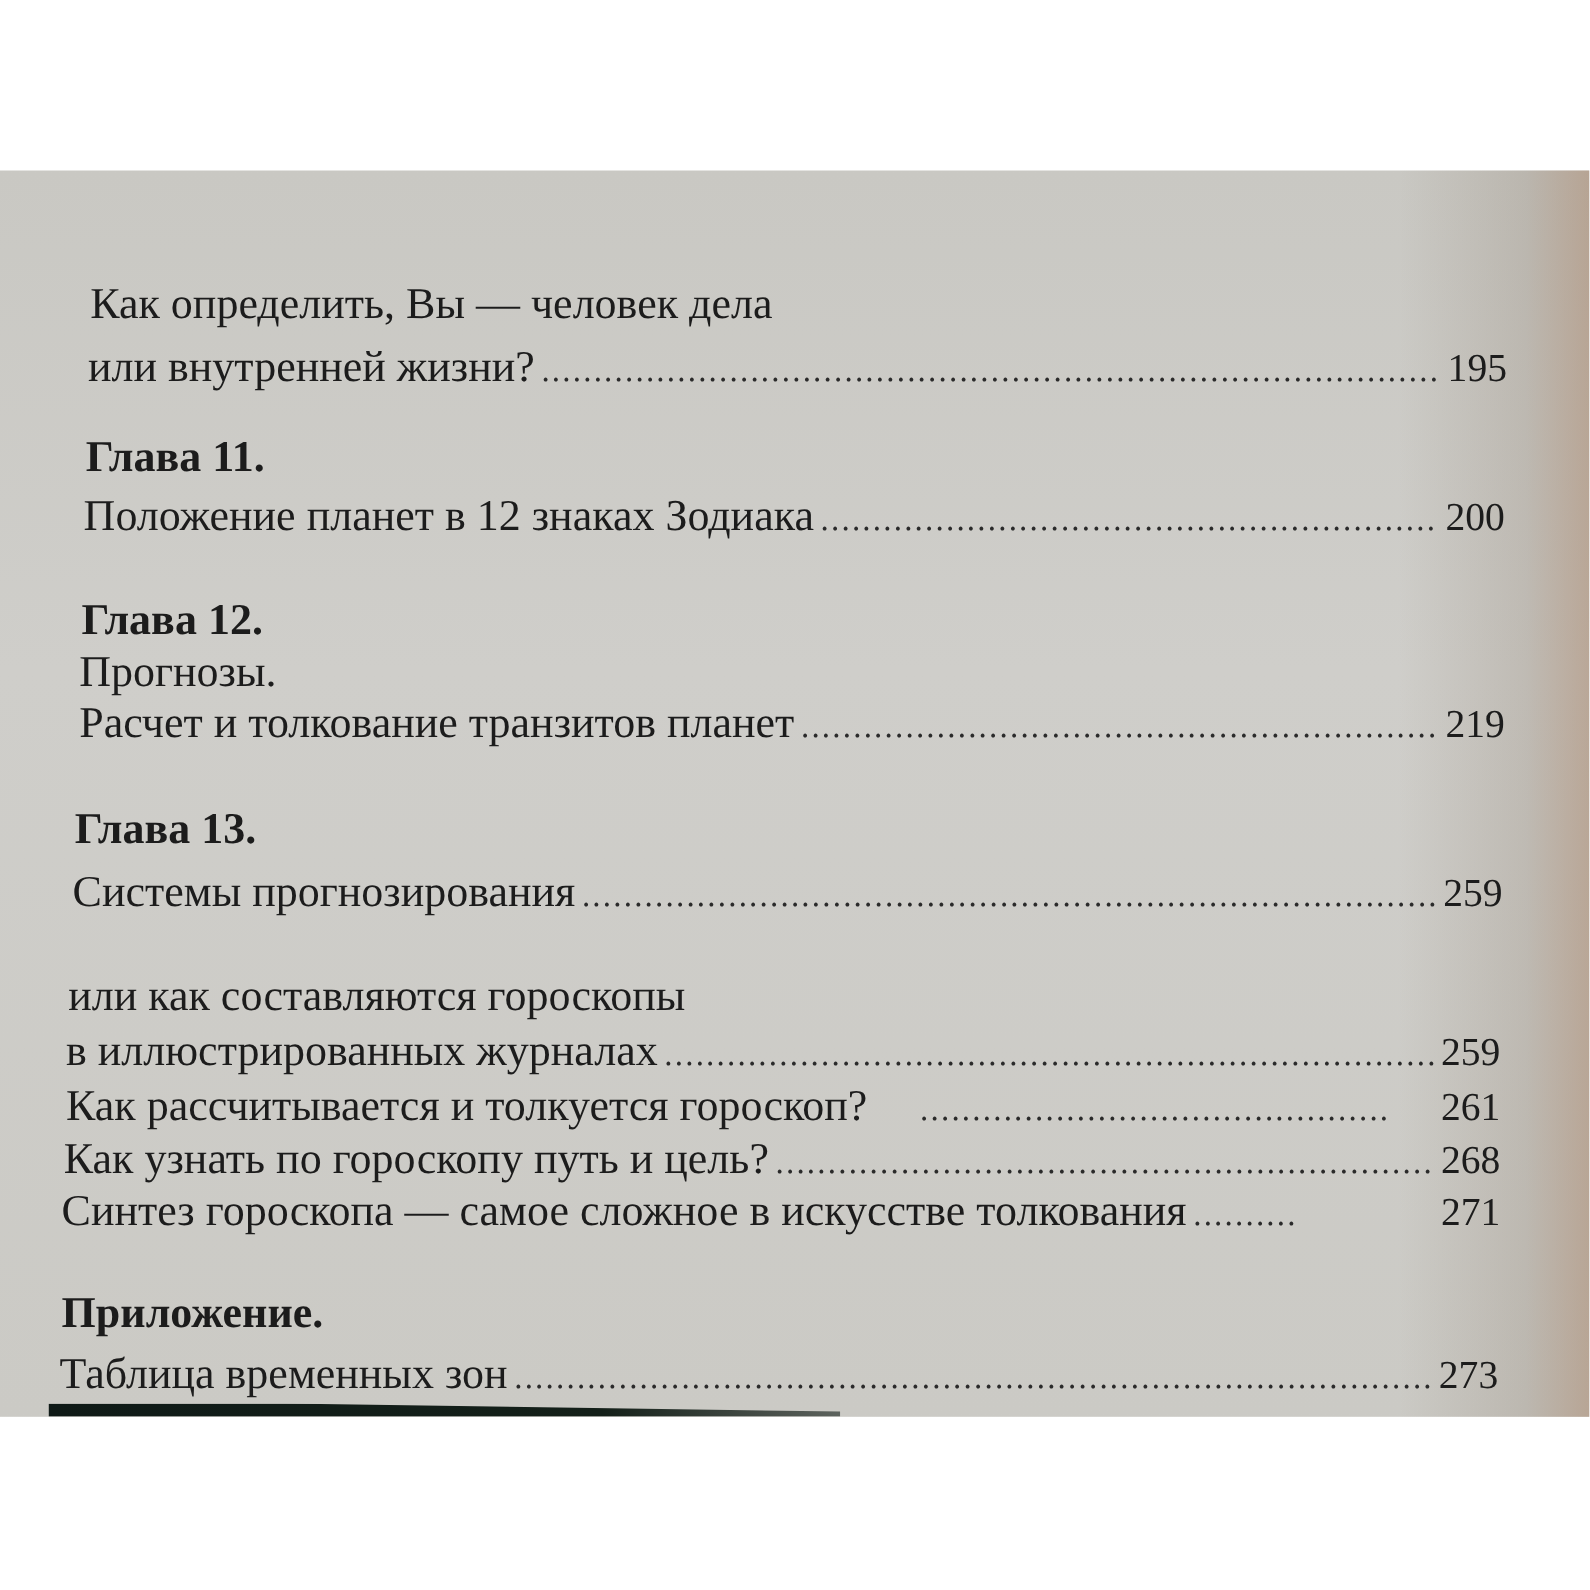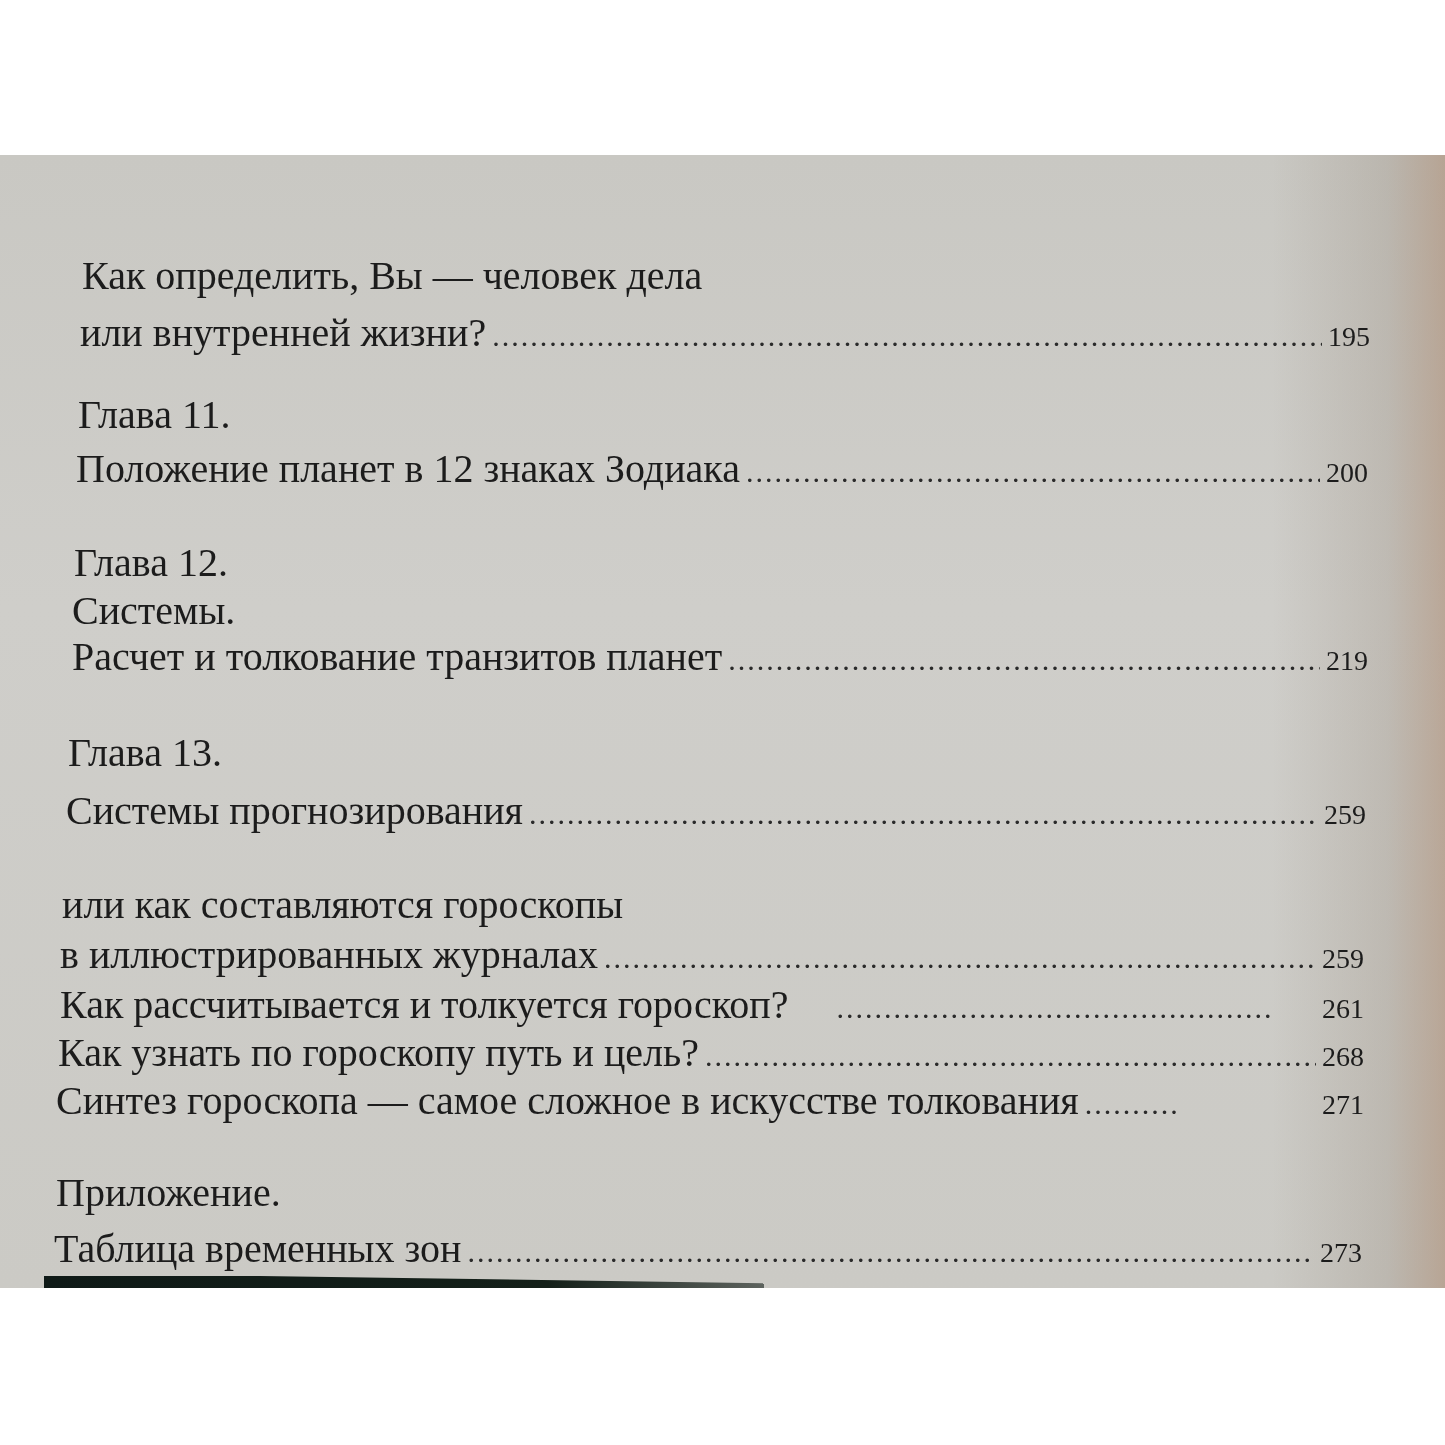--- a/index.html
+++ b/index.html
@@ -27,7 +27,7 @@
     flex: 1 1 auto; overflow: hidden; margin: 0 6px; letter-spacing: 2px;
     color: #2a2a2a; font-size: 30px;
   }
-  .entry .num { font-size: 28px; }
+  .entry .num { font-size: 36px; }
   .bar {
     position: absolute; left: 44px; top: 1121px; width: 720px; height: 12px;
     background: linear-gradient(90deg, #0f1a17 0%, #142019 70%, rgba(20,30,25,0.6) 100%);

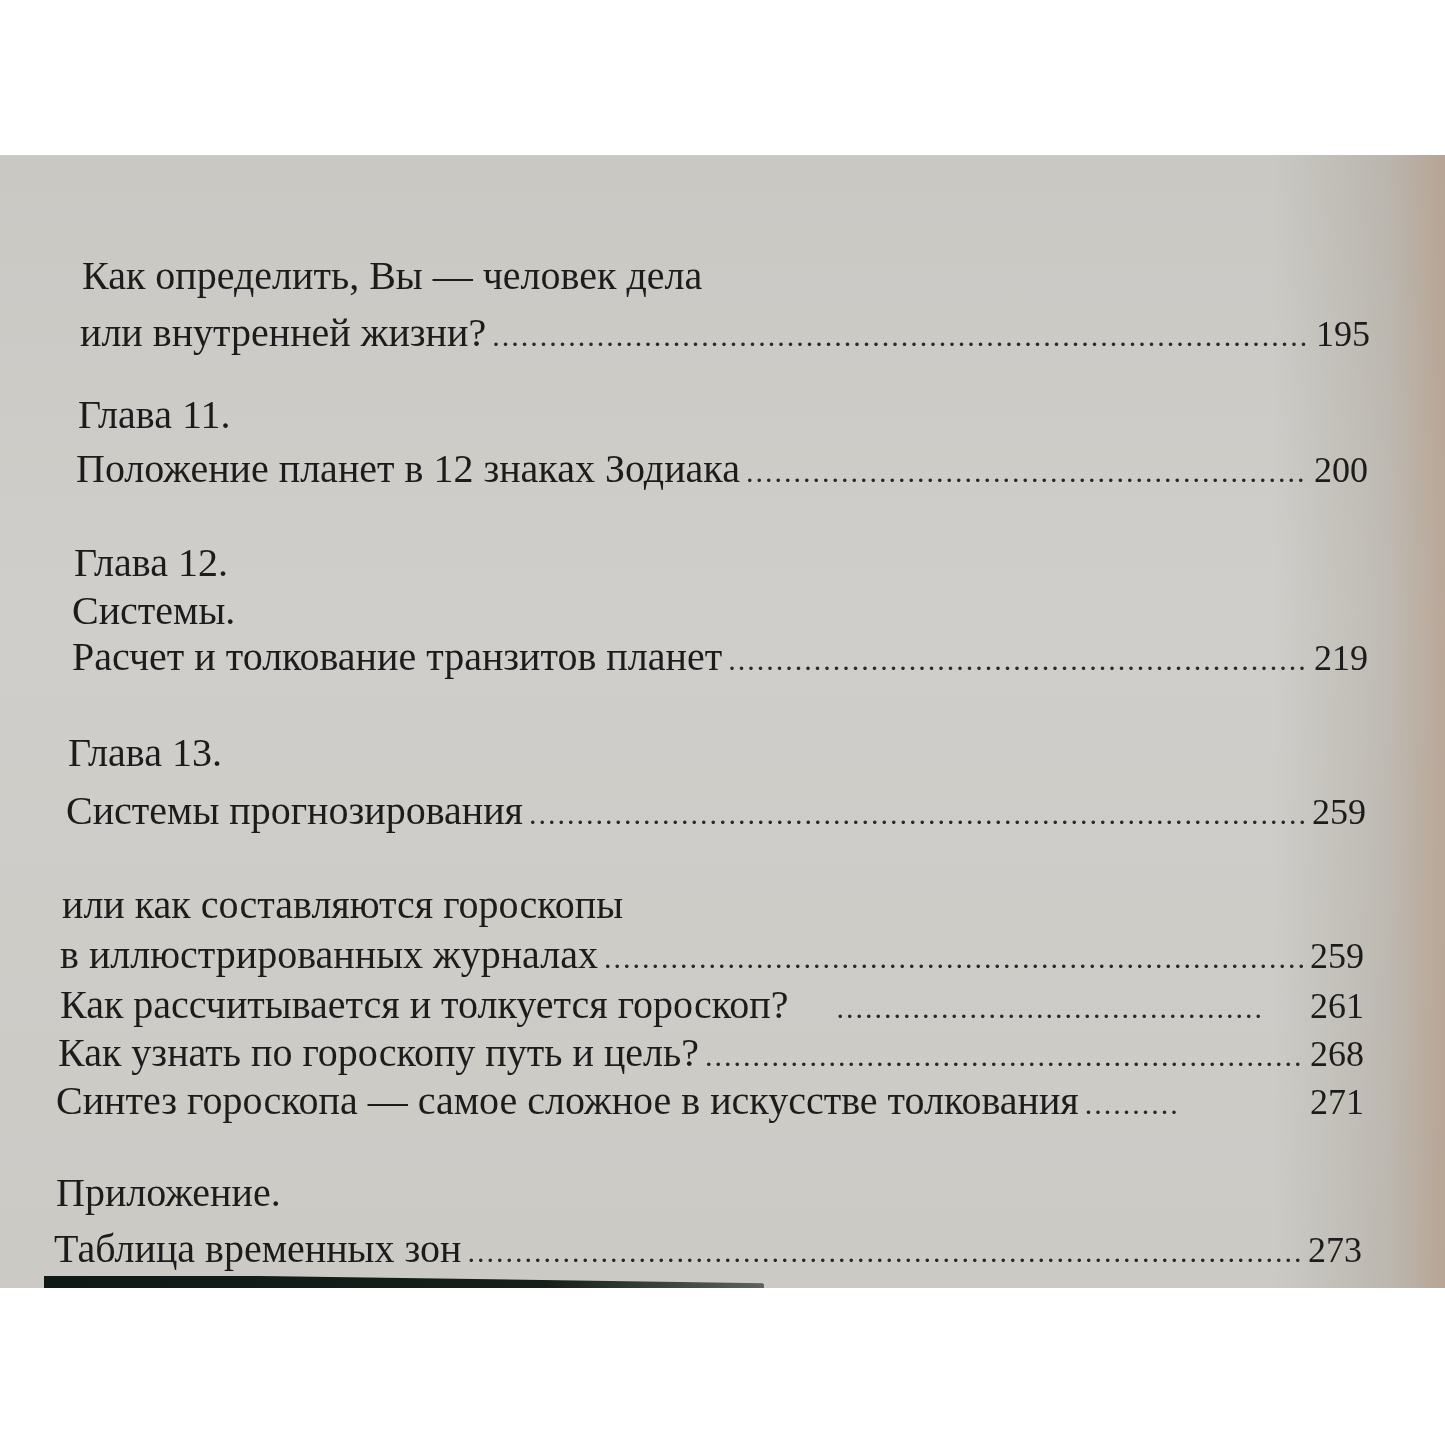--- a/index.html
+++ b/index.html
@@ -21,7 +21,7 @@
     transform-origin: left center;
     margin-top: 15px;
   }
-  .heading { font-weight: normal; }
+  .heading { font-weight: bold; }
   .entry { display: flex; align-items: baseline; }
   .entry .dots {
     flex: 1 1 auto; overflow: hidden; margin: 0 6px; letter-spacing: 2px;

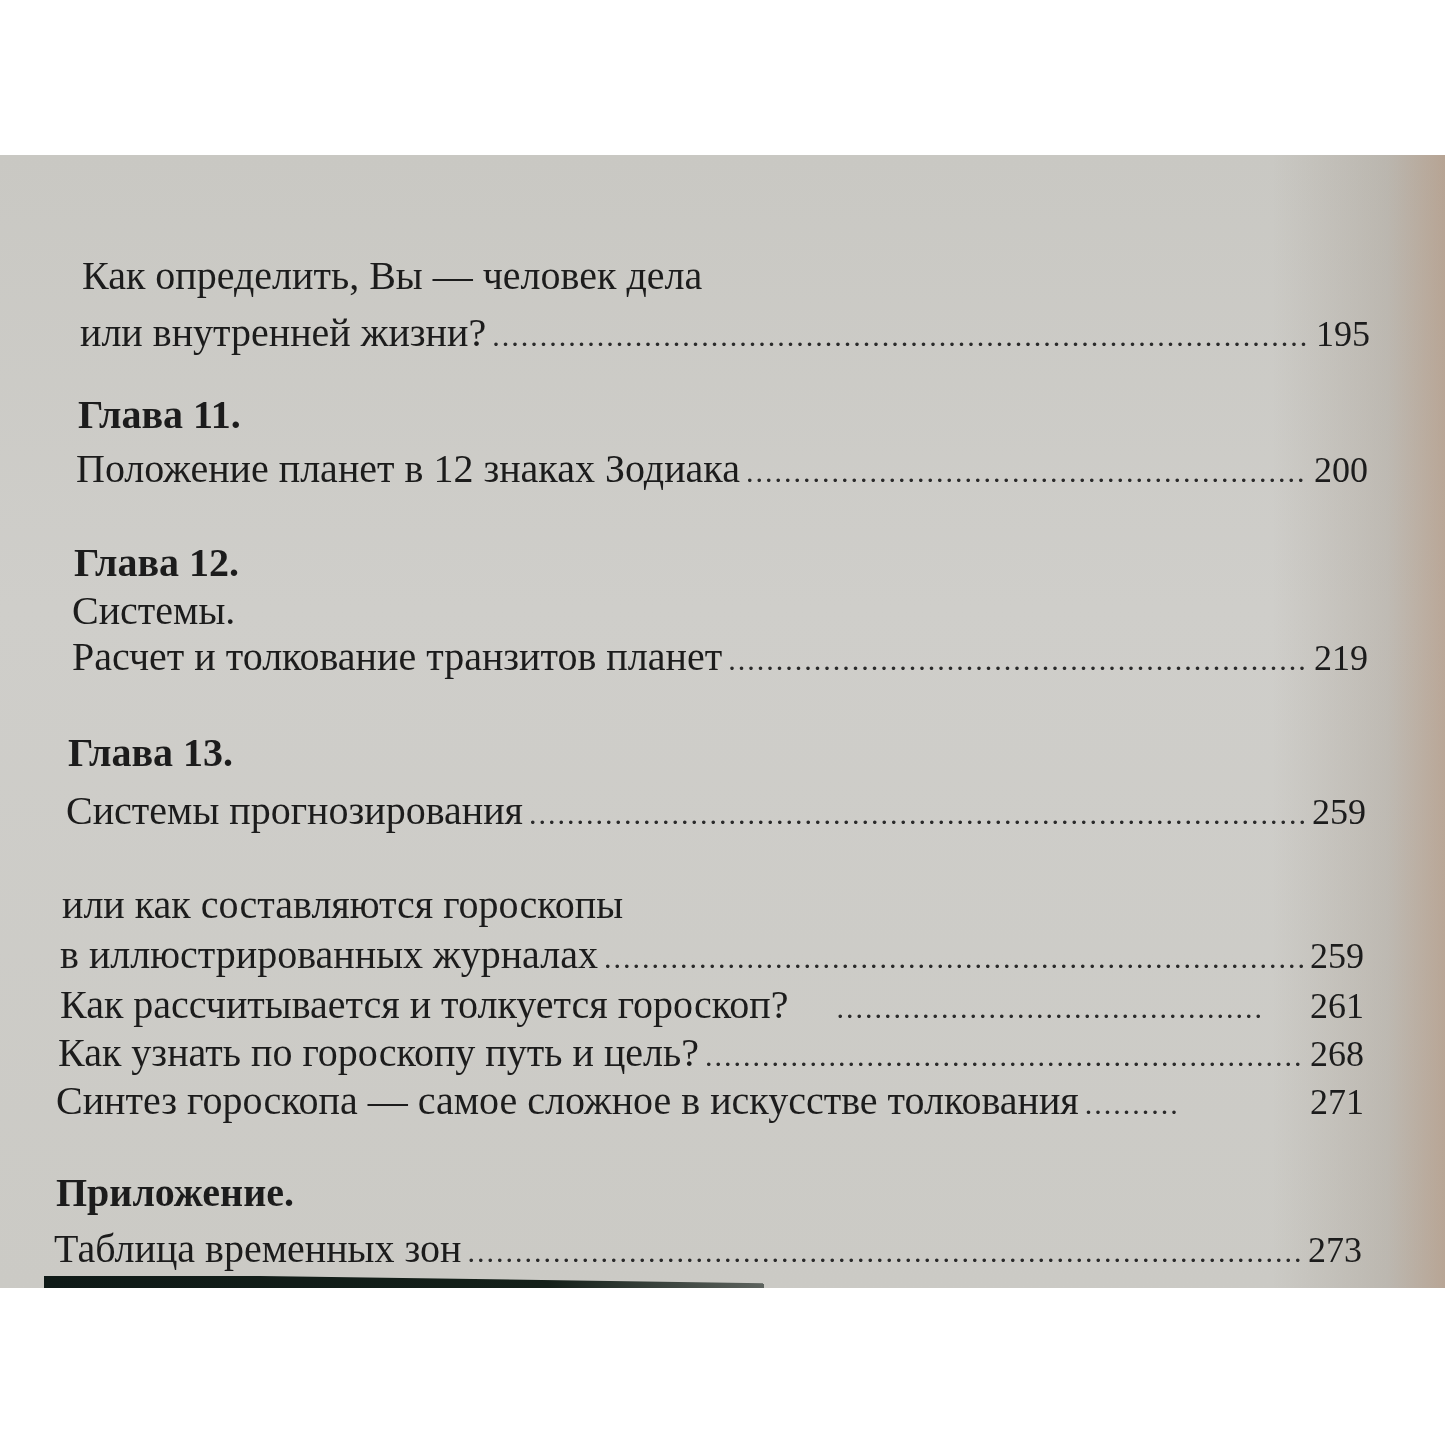--- a/index.html
+++ b/index.html
@@ -55,7 +55,7 @@
     </div>
 
     <div class="line heading" style="left:74px; top:370px;">Глава 12.</div>
-    <div class="line" style="left:72px; top:418px;">Системы.</div>
+    <div class="line" style="left:72px; top:418px;">Прогнозы.</div>
     <div class="line entry" style="left:72px; top:464px; width:1296px;">
       <span>Расчет и толкование транзитов планет</span>
       <span class="dots">..................................................................................................................................</span>

